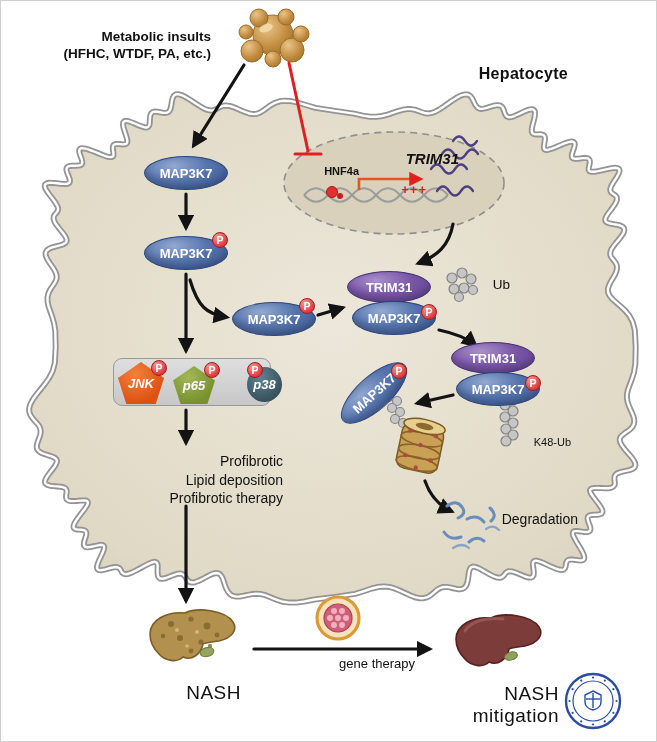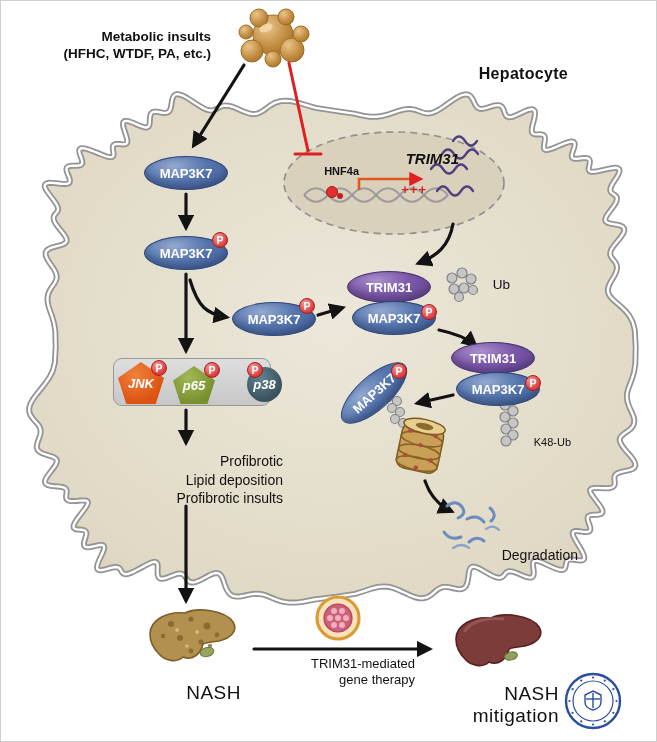--- a/index.html
+++ b/index.html
@@ -275,7 +275,7 @@
   <div class="label l-out">
     <span>Profibrotic</span>
     <span>Lipid deposition</span>
-    <span>Profibrotic insults</span>
+    <span>Profibrotic therapy</span>
   </div>
 
   <div class="label l-nash">NASH</div>

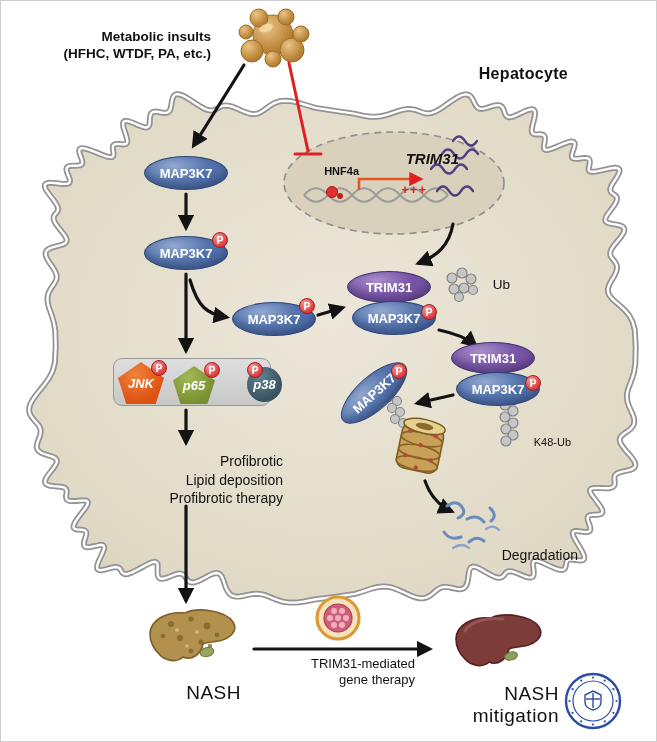--- a/index.html
+++ b/index.html
@@ -15,7 +15,7 @@
   .l-plus{left:384px;top:181px;width:42px;font-size:13px;font-weight:bold;color:#e02020;letter-spacing:1px;}
   .l-ub{left:477px;top:276px;width:32px;font-size:13.5px;}
   .l-k48{left:494px;top:435px;width:76px;font-size:11px;}
-  .l-deg{left:459px;top:510px;width:118px;font-size:14px;margin-top:36px;}
+  .l-deg{left:459px;top:510px;width:118px;font-size:14px;}
   .l-out{left:88px;top:451px;width:194px;font-size:14px;line-height:18.5px;}
   .l-nash{left:135px;top:681px;width:105px;font-size:19px;letter-spacing:.5px;}
   .l-ther{left:262px;top:655px;width:152px;font-size:13px;line-height:16px;}

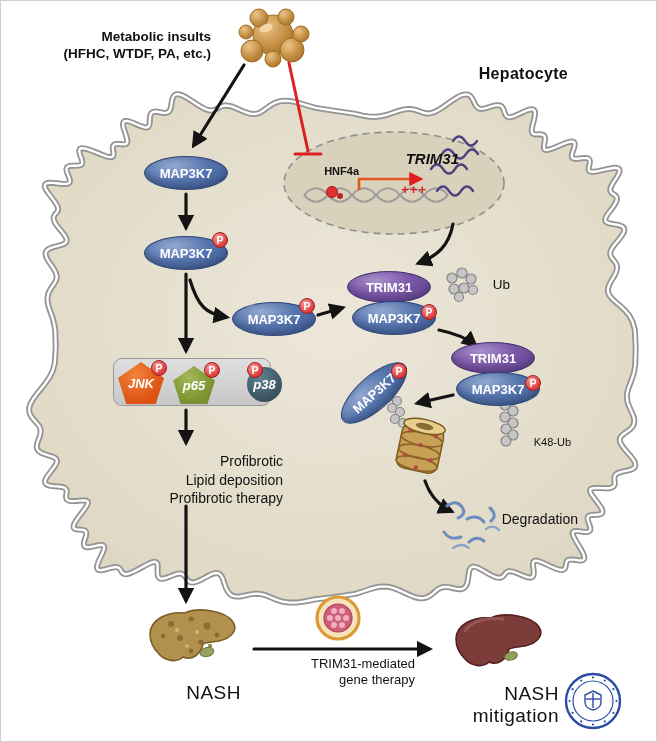--- a/index.html
+++ b/index.html
@@ -280,7 +280,6 @@
 
   <div class="label l-nash">NASH</div>
   <div class="label l-ther">
-    <span>TRIM31-mediated</span>
     <span>gene therapy</span>
   </div>
   <div class="label l-mit">

